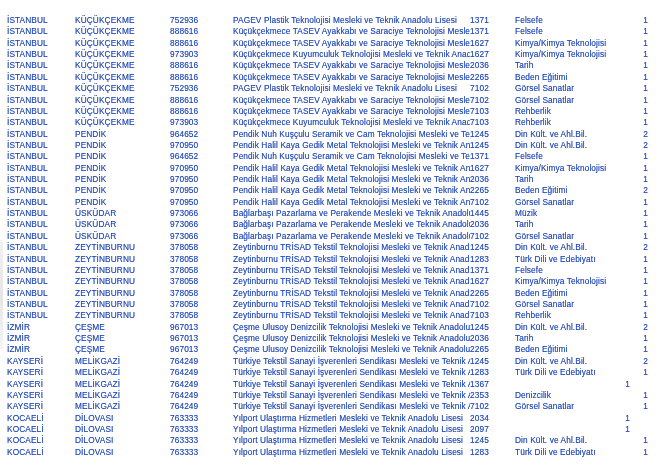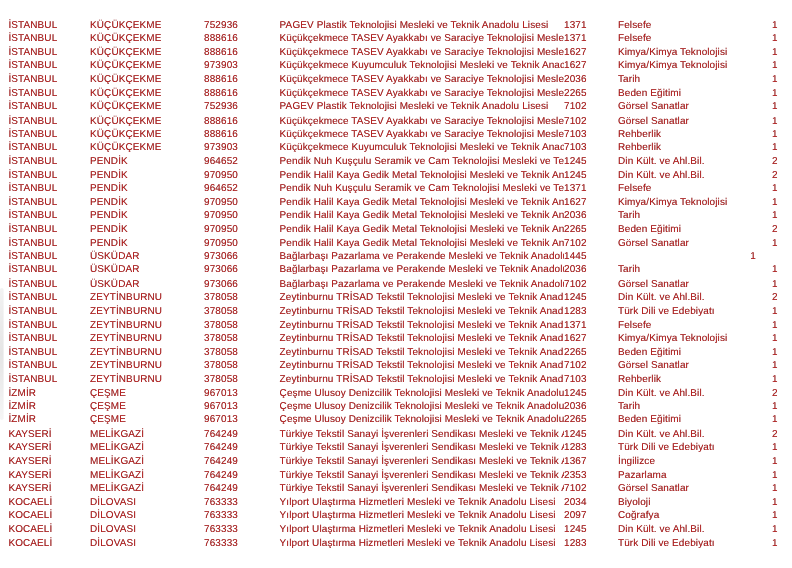--- a/index.html
+++ b/index.html
@@ -14,7 +14,7 @@
     background: #ffffff;
     overflow: hidden;
     font-family: "Liberation Sans", "DejaVu Sans", sans-serif;
-    color: #b91c1c;
+    color: #1d4ed8;
   }
   .rows {
     position: absolute;

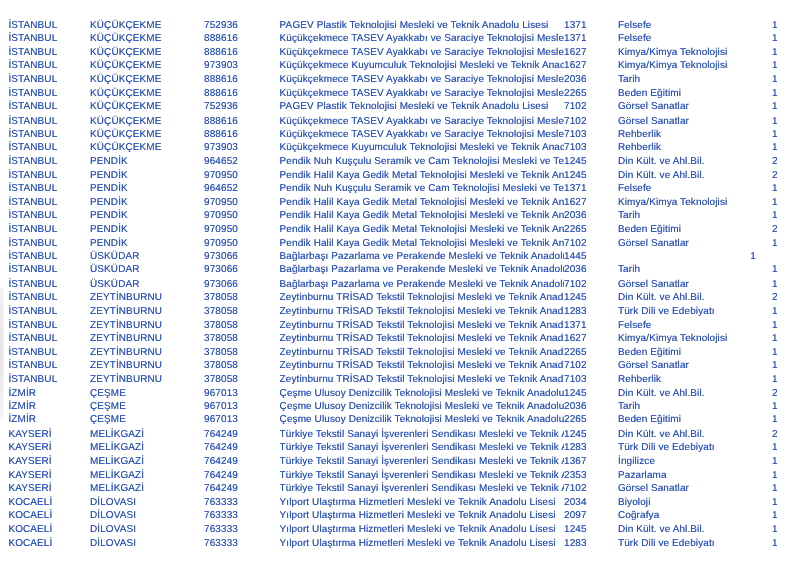--- a/index.html
+++ b/index.html
@@ -235,6 +235,7 @@
     <span class="c code">973066</span>
     <span class="c school">Bağlarbaşı Pazarlama ve Perakende Mesleki ve Teknik Anadolu</span>
     <span class="c bcode">1445</span>
+    <span class="c branch">Müzik</span>
     <span class="c count">1</span>
   </div>
 

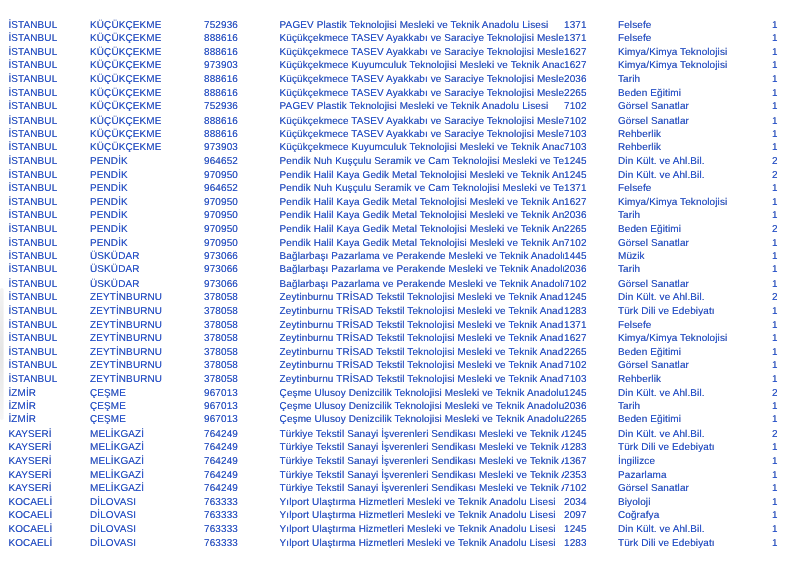--- a/index.html
+++ b/index.html
@@ -385,7 +385,6 @@
     <span class="c code">764249</span>
     <span class="c school">Türkiye Tekstil Sanayi İşverenleri Sendikası Mesleki ve Teknik A</span>
     <span class="c bcode">1367</span>
-    <span class="c branch">İngilizce</span>
     <span class="c count">1</span>
   </div>
 

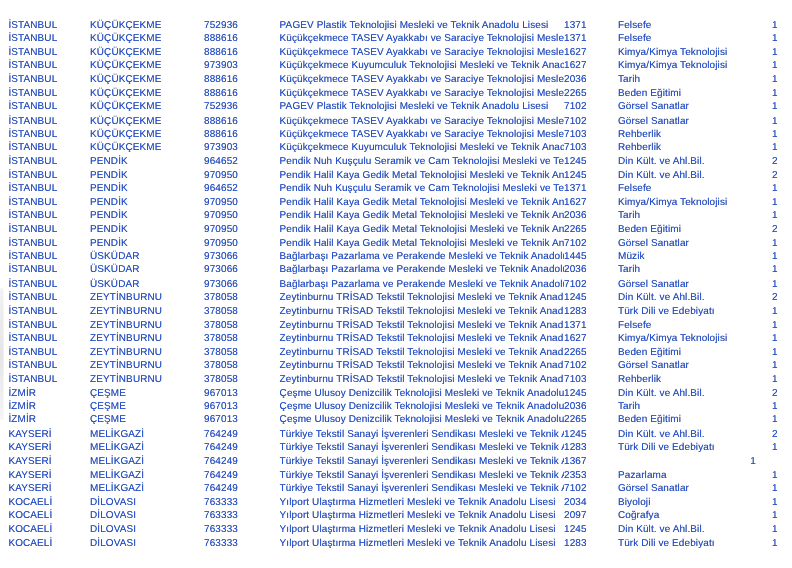--- a/index.html
+++ b/index.html
@@ -394,7 +394,7 @@
     <span class="c code">764249</span>
     <span class="c school">Türkiye Tekstil Sanayi İşverenleri Sendikası Mesleki ve Teknik A</span>
     <span class="c bcode">2353</span>
-    <span class="c branch">Pazarlama</span>
+    <span class="c branch">Denizcilik</span>
     <span class="c count">1</span>
   </div>
 

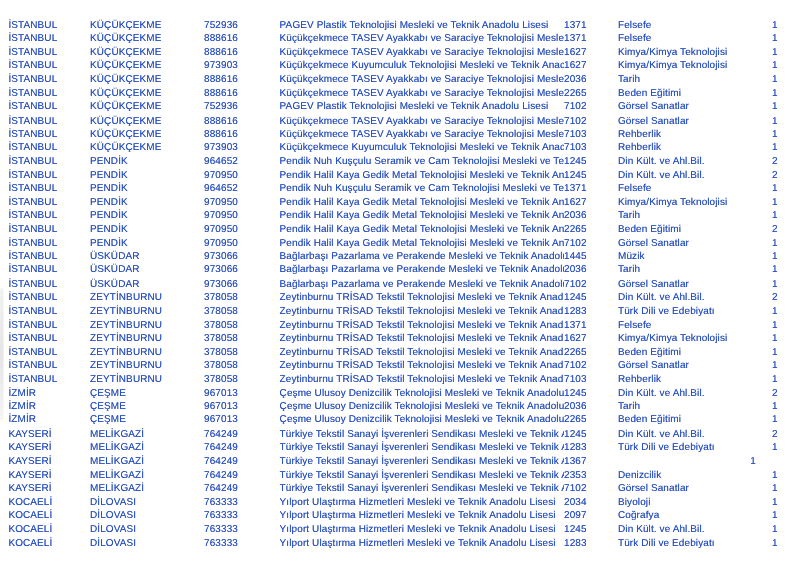--- a/index.html
+++ b/index.html
@@ -414,7 +414,6 @@
     <span class="c code">763333</span>
     <span class="c school">Yılport Ulaştırma Hizmetleri Mesleki ve Teknik Anadolu Lisesi</span>
     <span class="c bcode">2034</span>
-    <span class="c branch">Biyoloji</span>
     <span class="c count">1</span>
   </div>
 

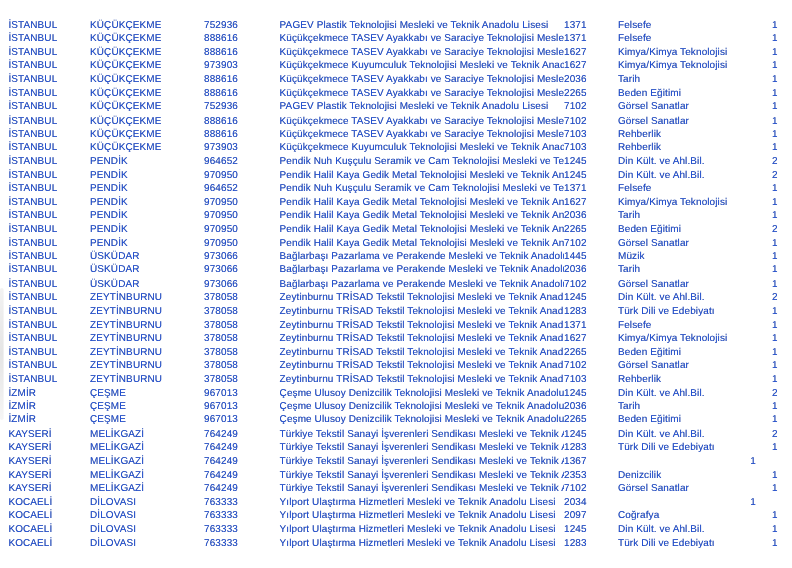--- a/index.html
+++ b/index.html
@@ -423,7 +423,6 @@
     <span class="c code">763333</span>
     <span class="c school">Yılport Ulaştırma Hizmetleri Mesleki ve Teknik Anadolu Lisesi</span>
     <span class="c bcode">2097</span>
-    <span class="c branch">Coğrafya</span>
     <span class="c count">1</span>
   </div>
 

